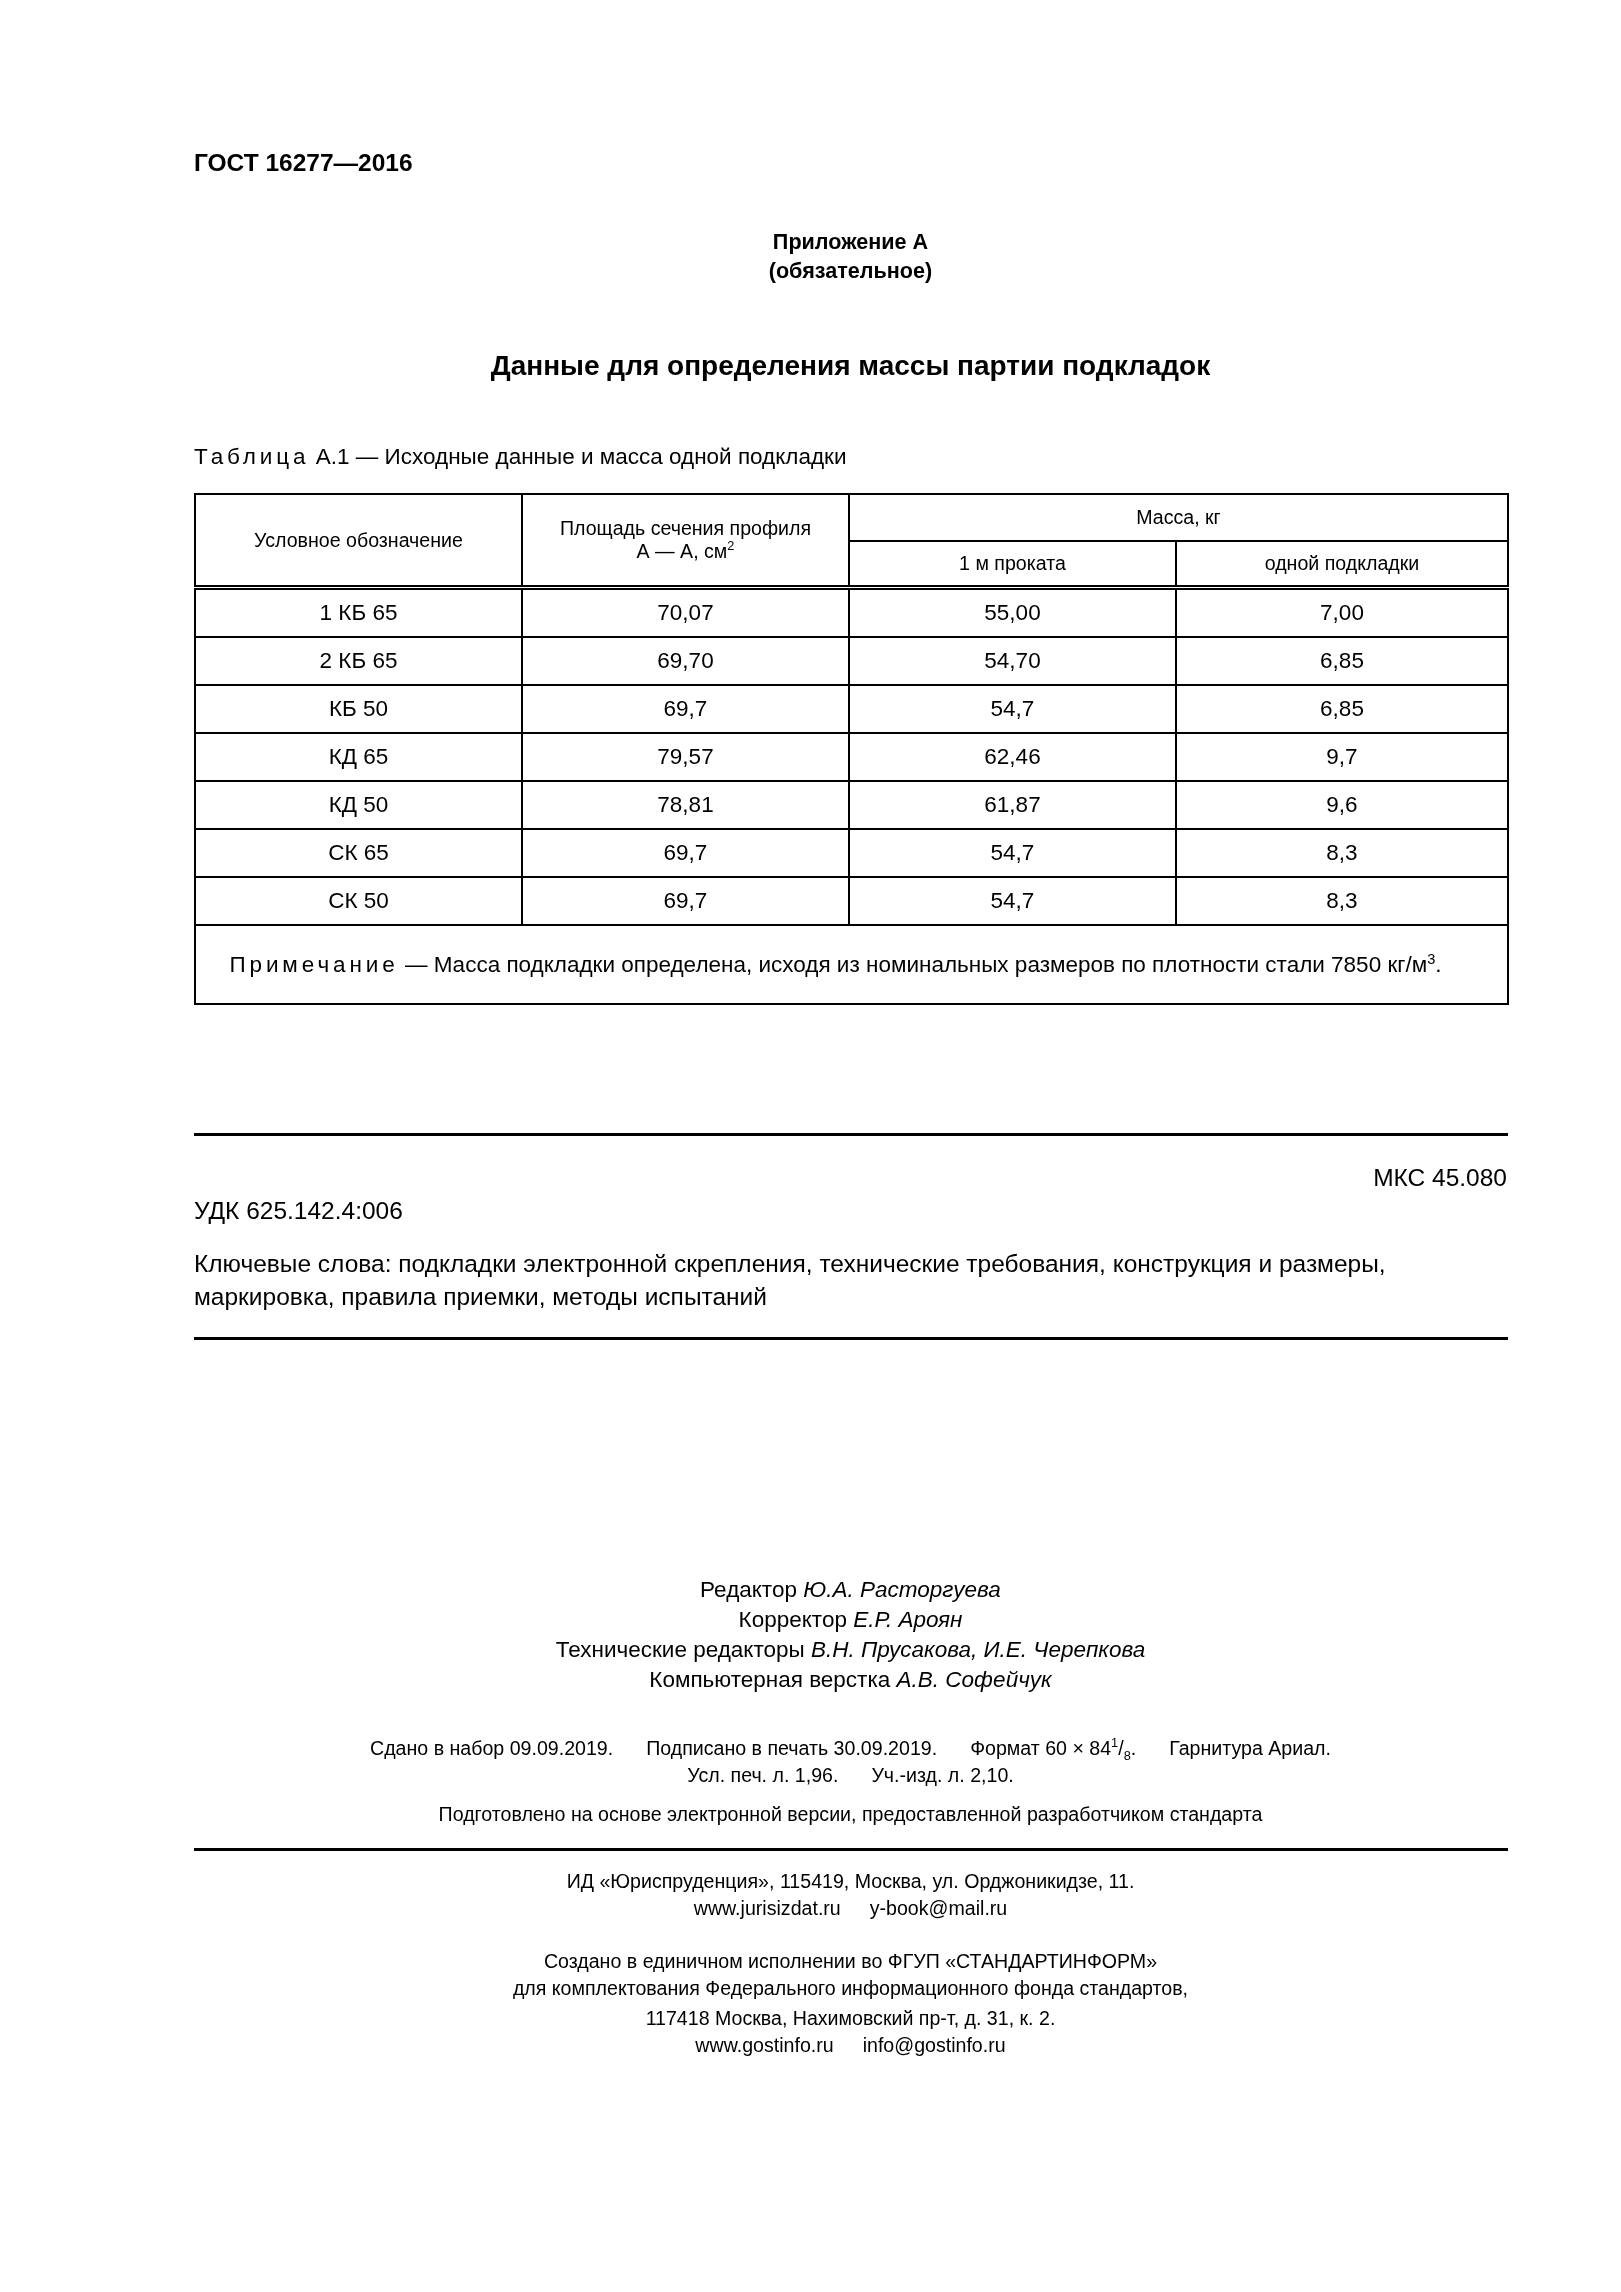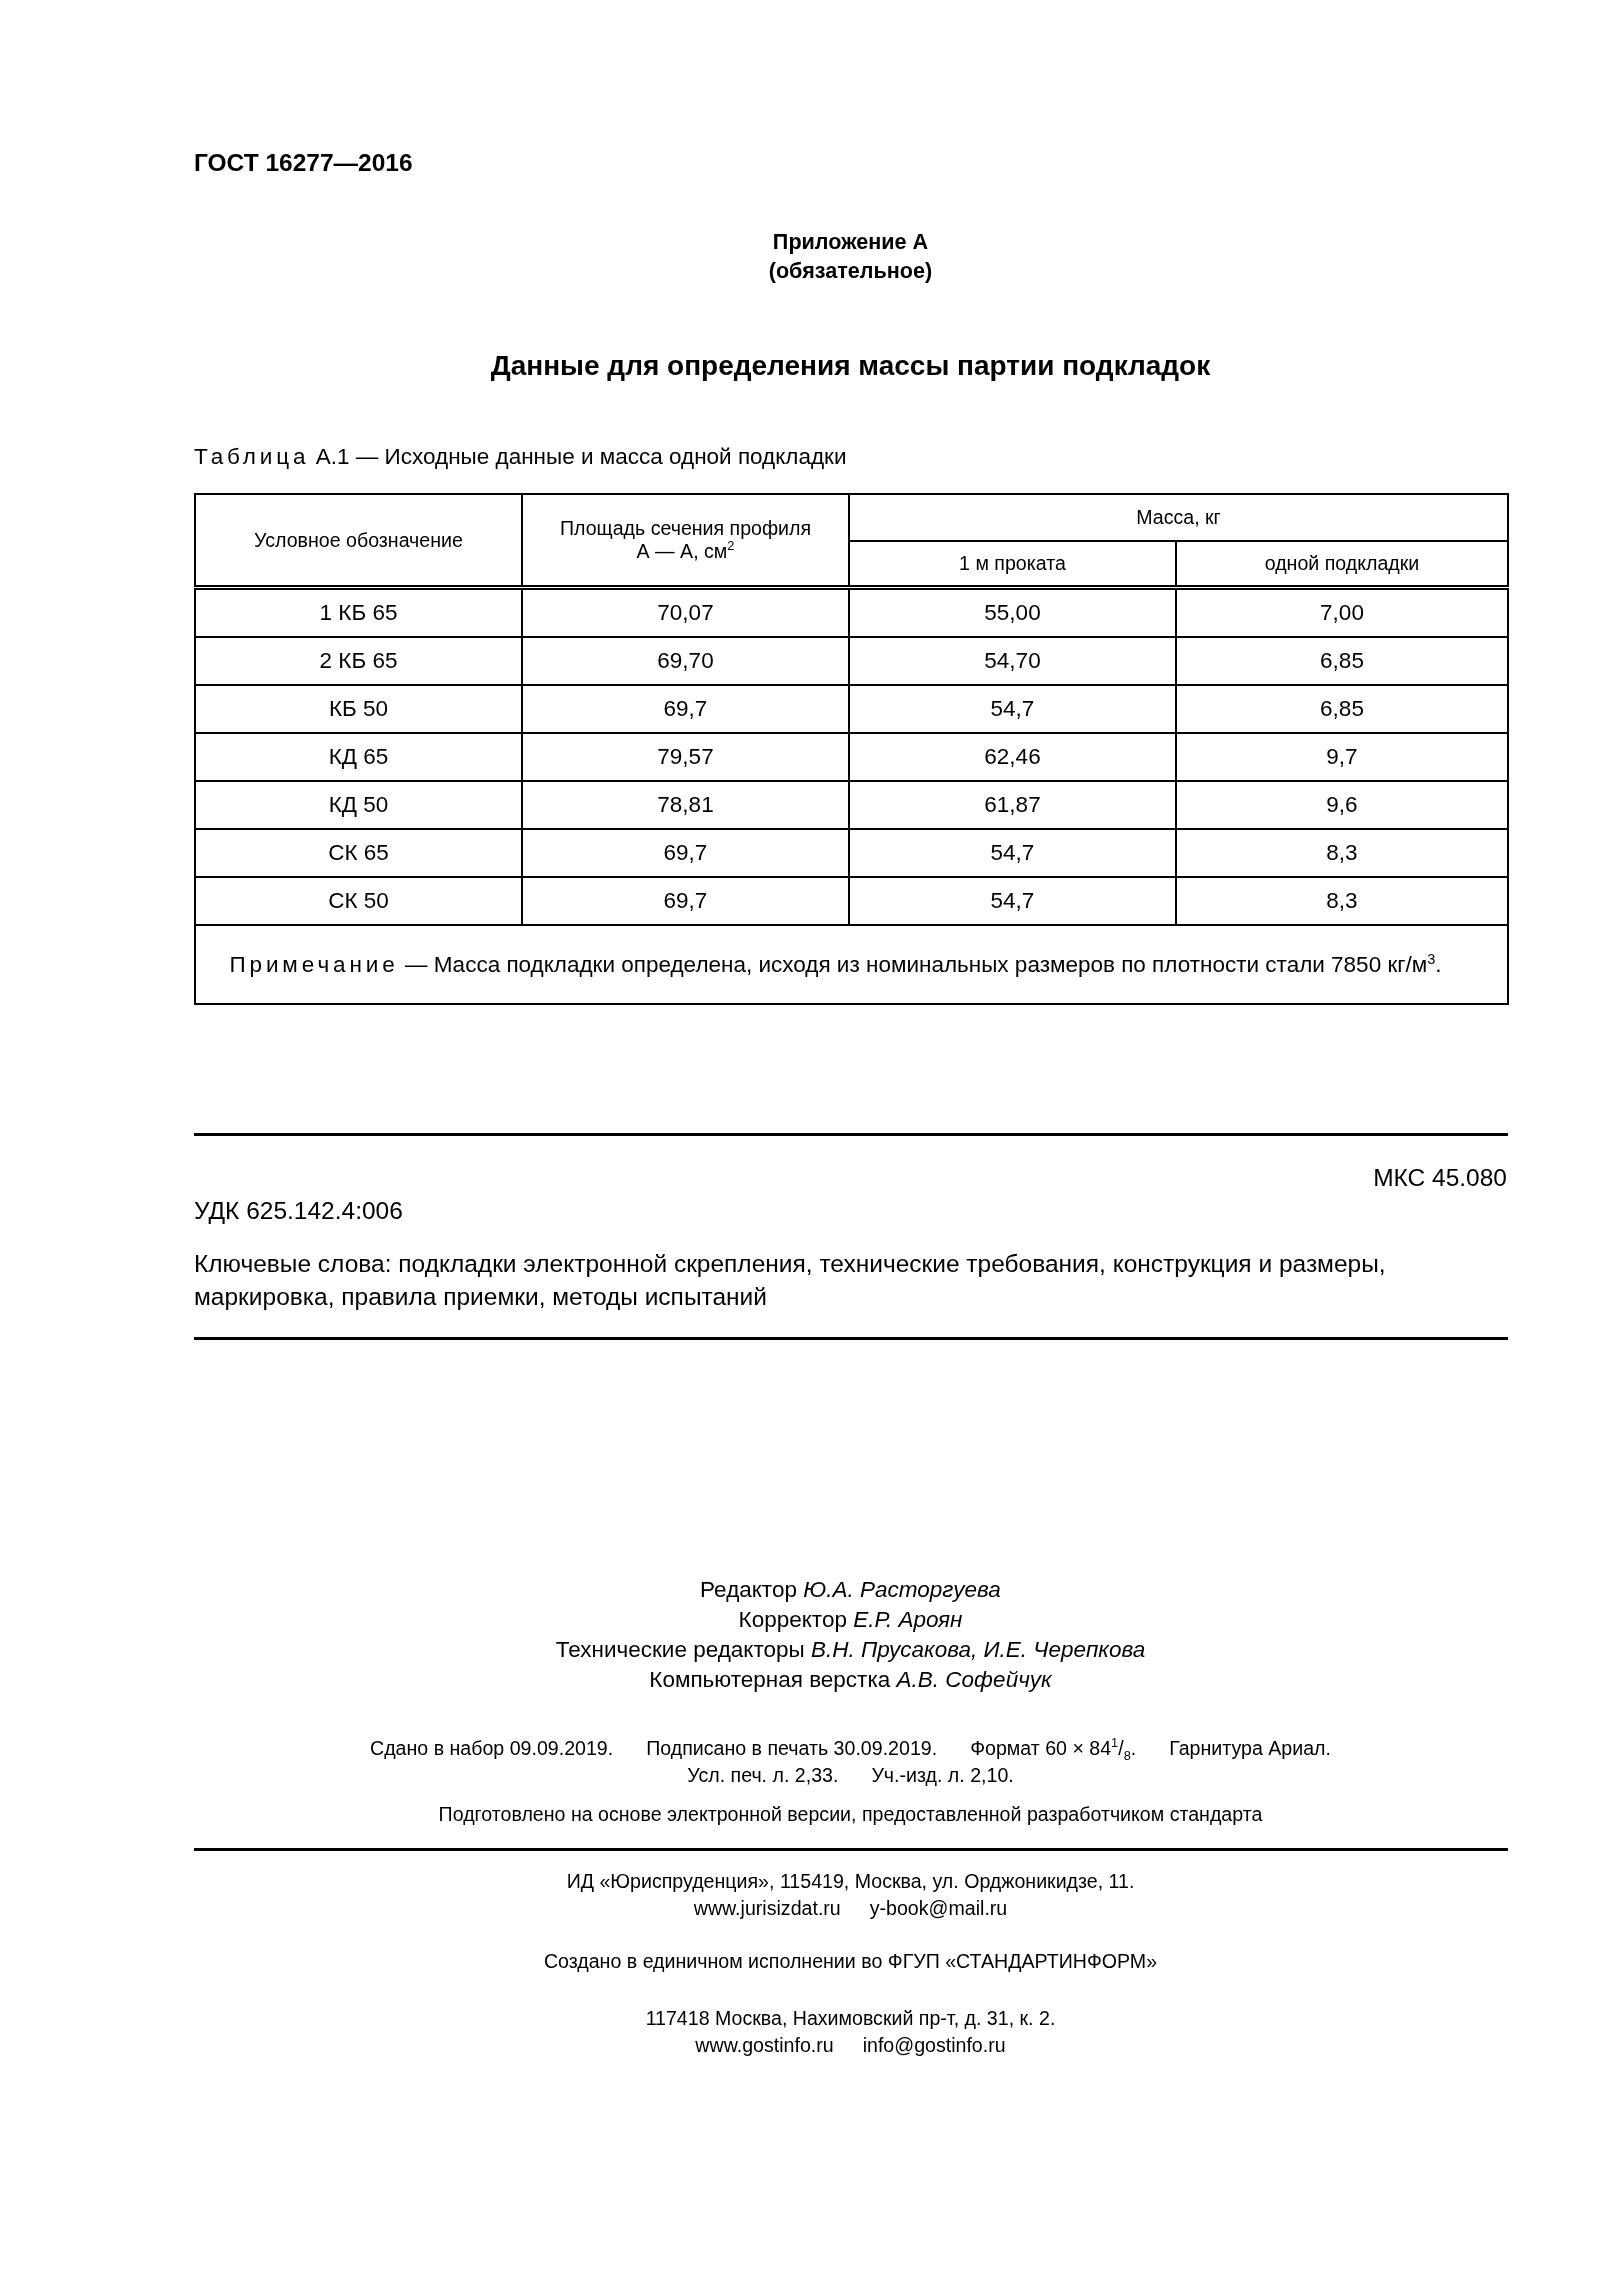--- a/index.html
+++ b/index.html
@@ -156,7 +156,7 @@
     <span>Сдано в набор 09.09.2019.</span><span class="gap"></span><span>Подписано в печать 30.09.2019.</span><span class="gap"></span><span><span>Формат 60 × 84</span><sup>1</sup><span>/</span><sub>8</sub><span>.</span></span><span class="gap"></span><span>Гарнитура Ариал.</span>
   </div>
   <div>
-    <span>Усл. печ. л. 2,33.</span><span class="gap"></span><span>Уч.-изд. л. 2,10.</span>
+    <span>Усл. печ. л. 1,96.</span><span class="gap"></span><span>Уч.-изд. л. 2,10.</span>
   </div>
 </div>
 

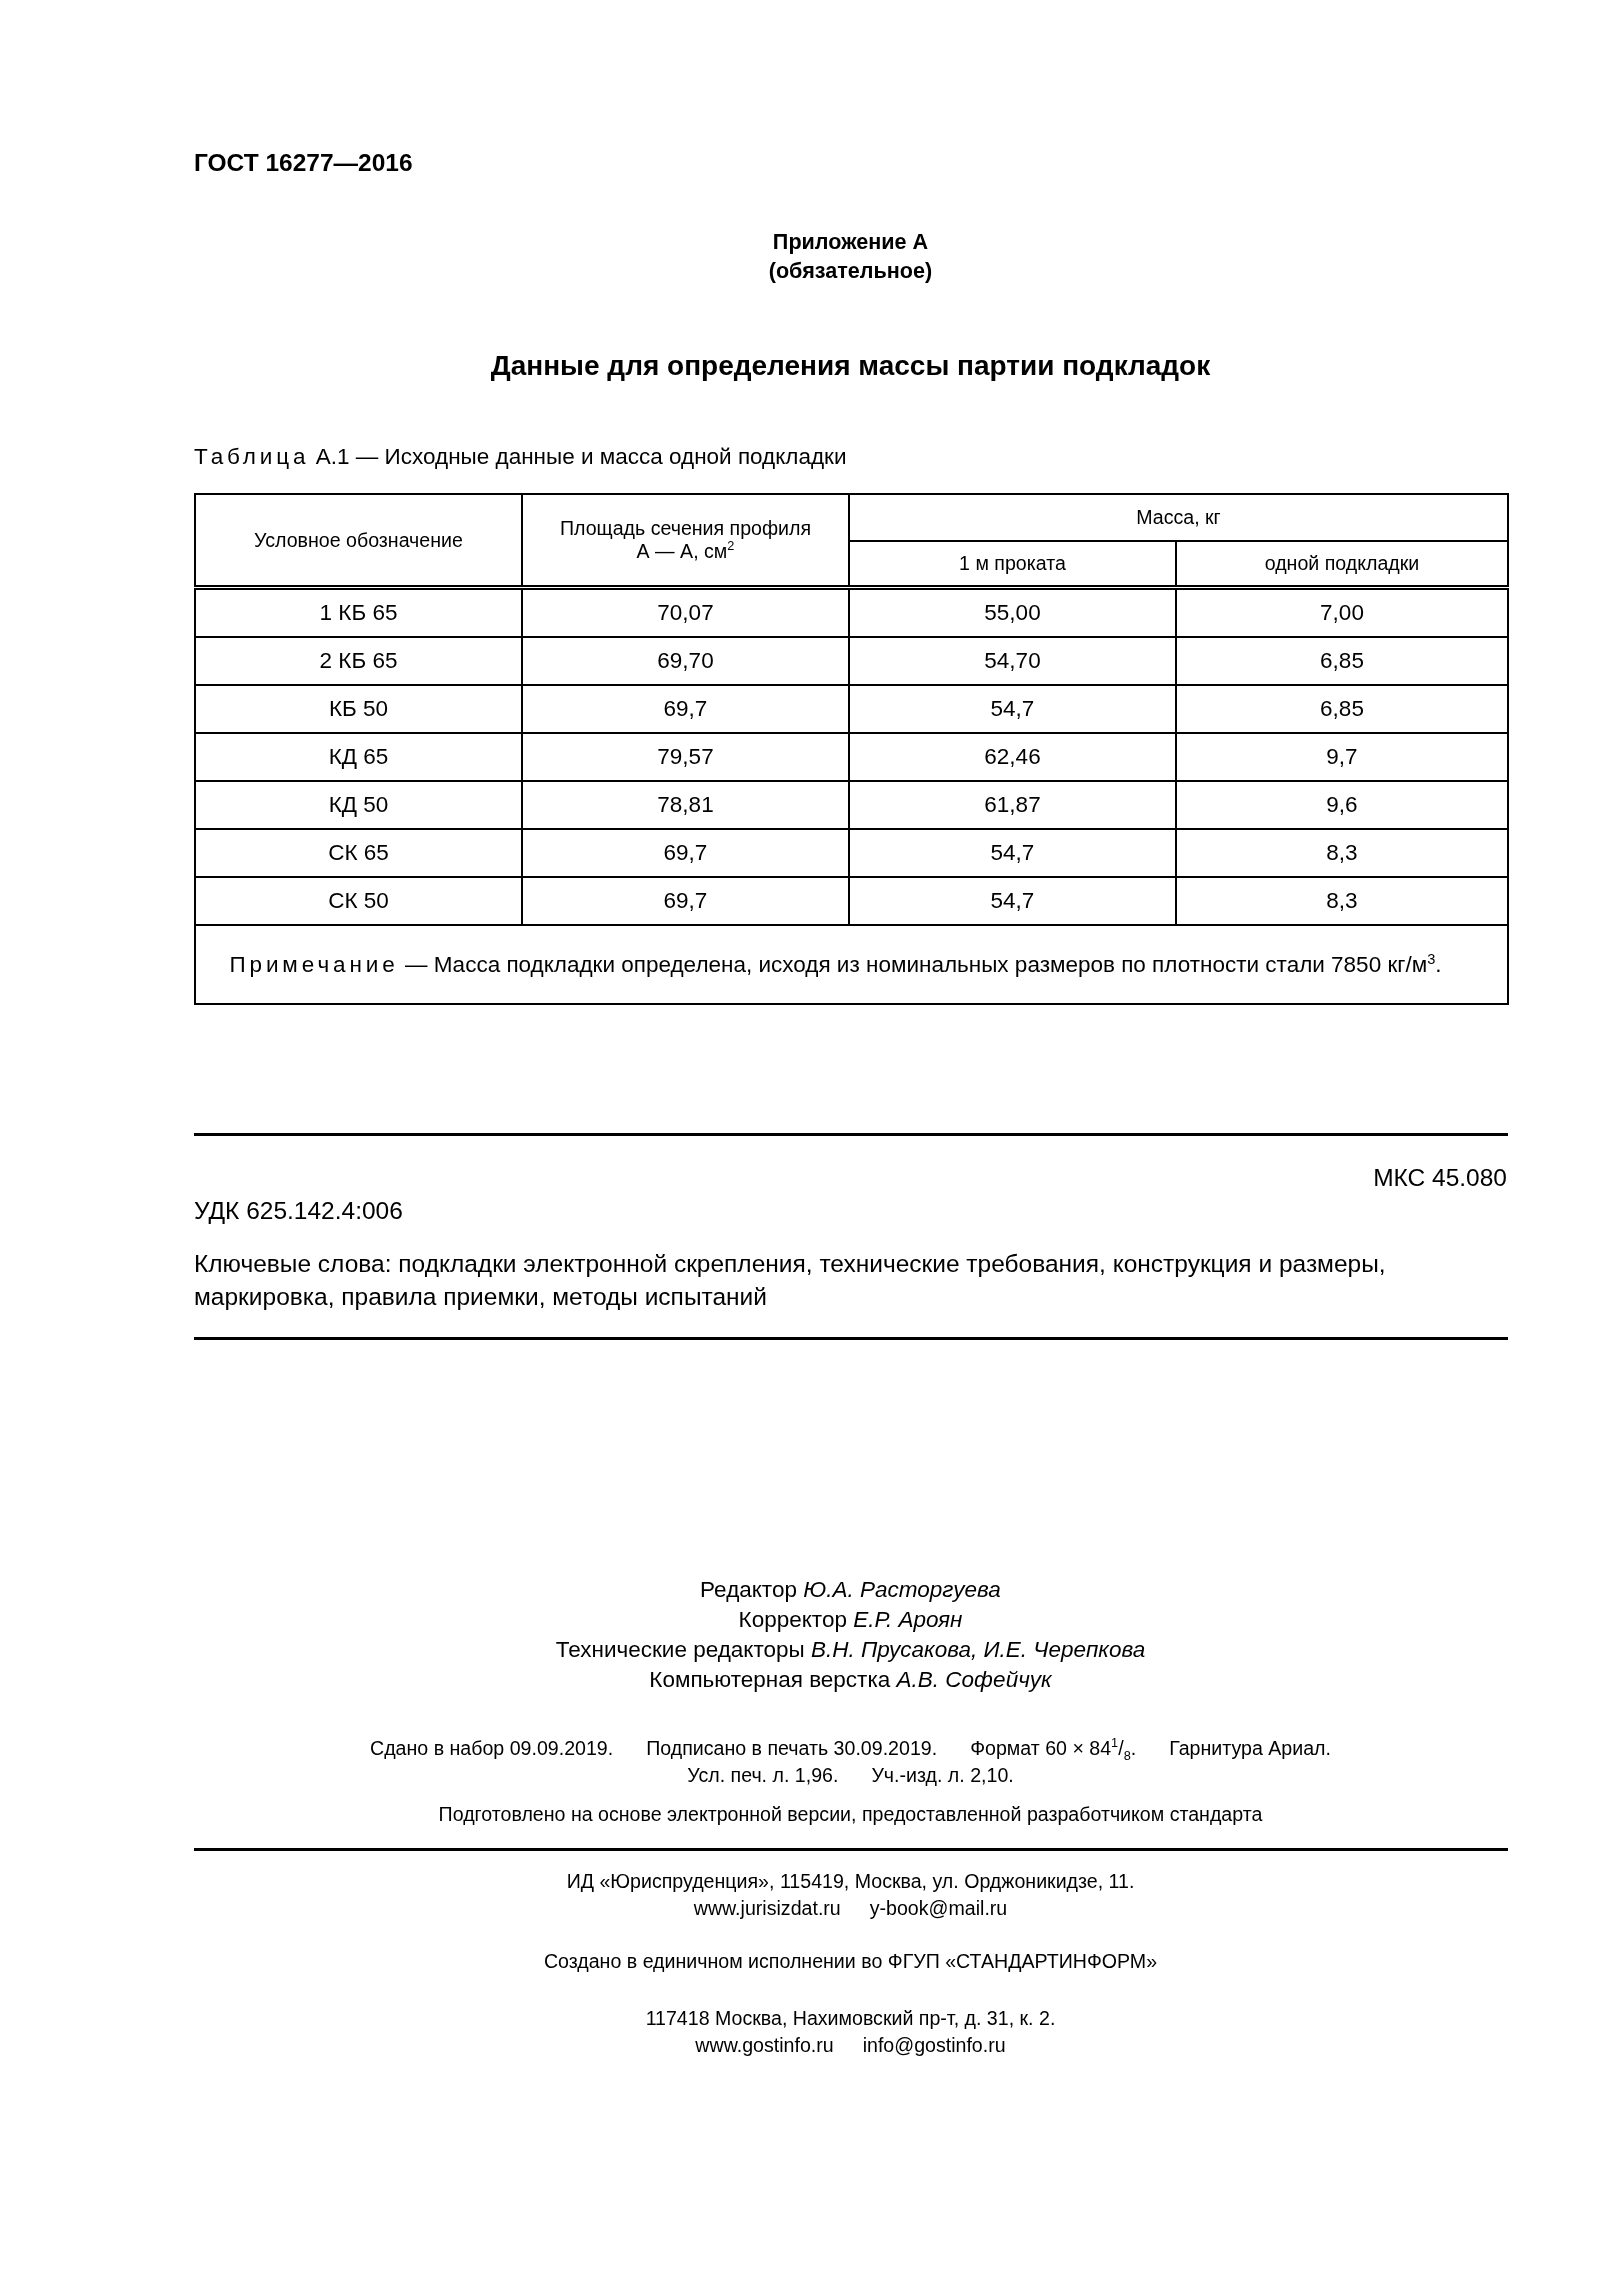--- a/index.html
+++ b/index.html
@@ -171,6 +171,7 @@
 
 <div class="abs center fond">
   <div>Создано в единичном исполнении во ФГУП «СТАНДАРТИНФОРМ»</div>
+  <div>для комплектования Федерального информационного фонда стандартов,</div>
 </div>
 
 <div class="abs center fond2">

